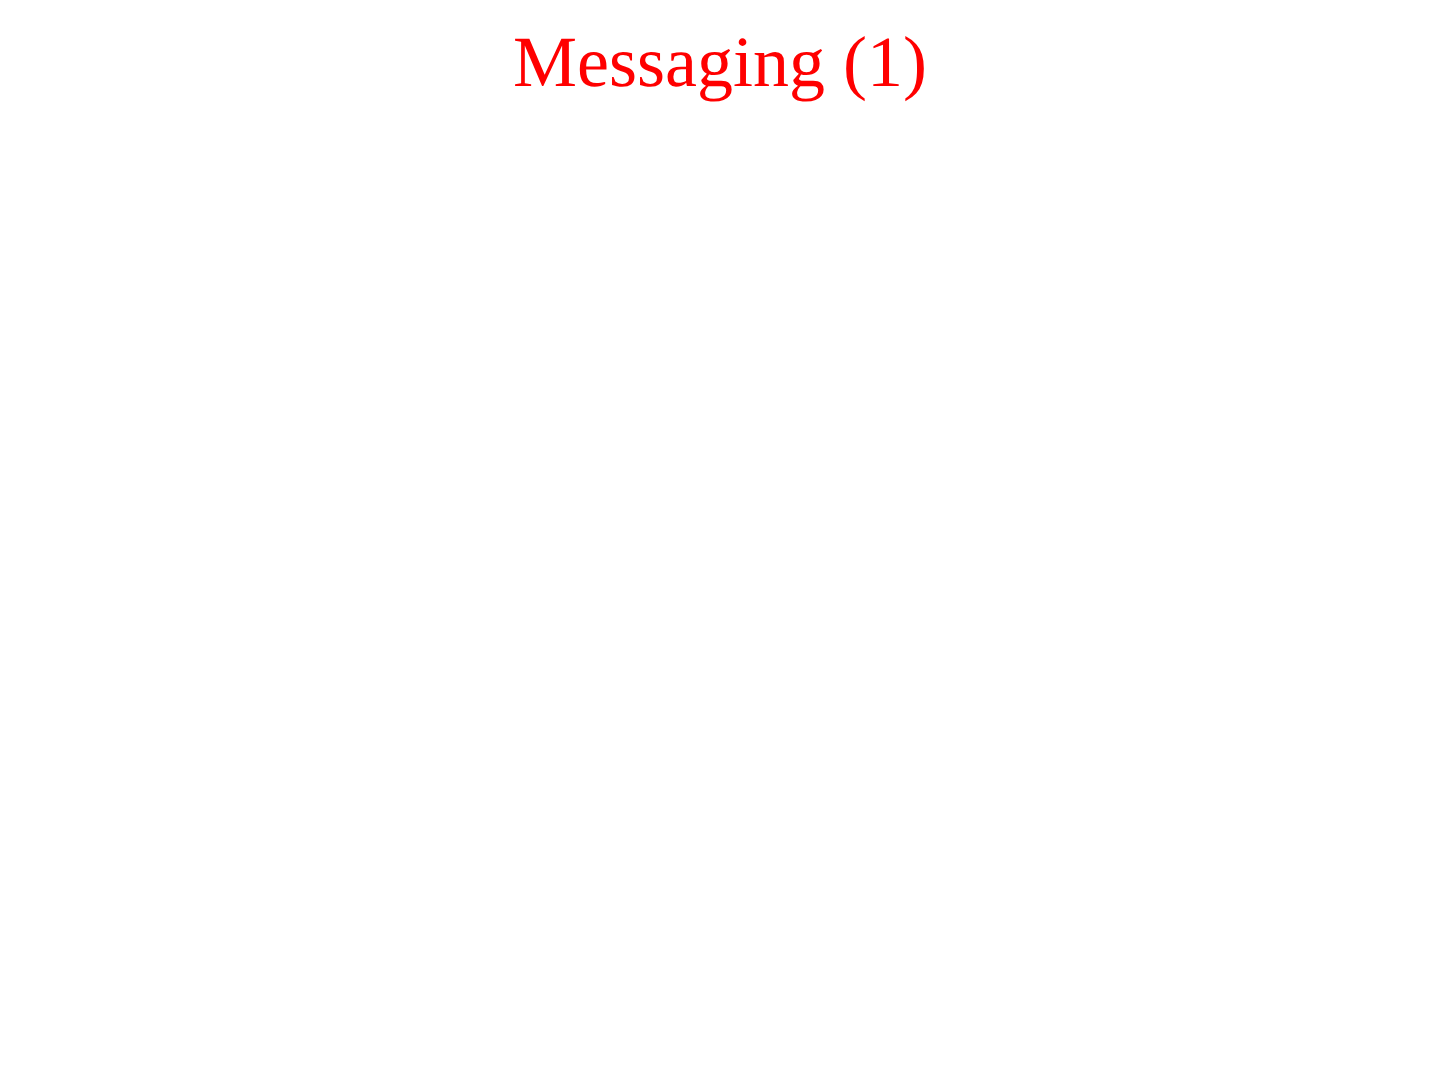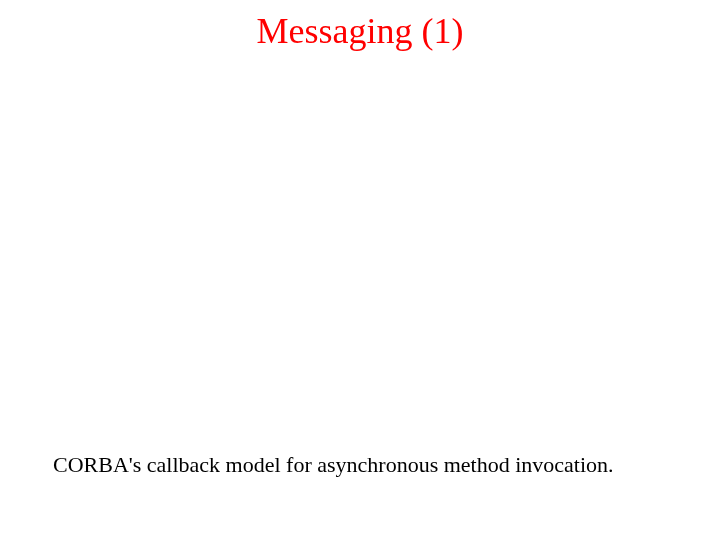--- a/index.html
+++ b/index.html
@@ -40,7 +40,6 @@
 
 <div class="slide">
   <div class="title">Messaging (1)</div>
-  <div class="caption">CORBA's callback model for asynchronous method invocation.</div>
 </div>
 
 </body></html>

